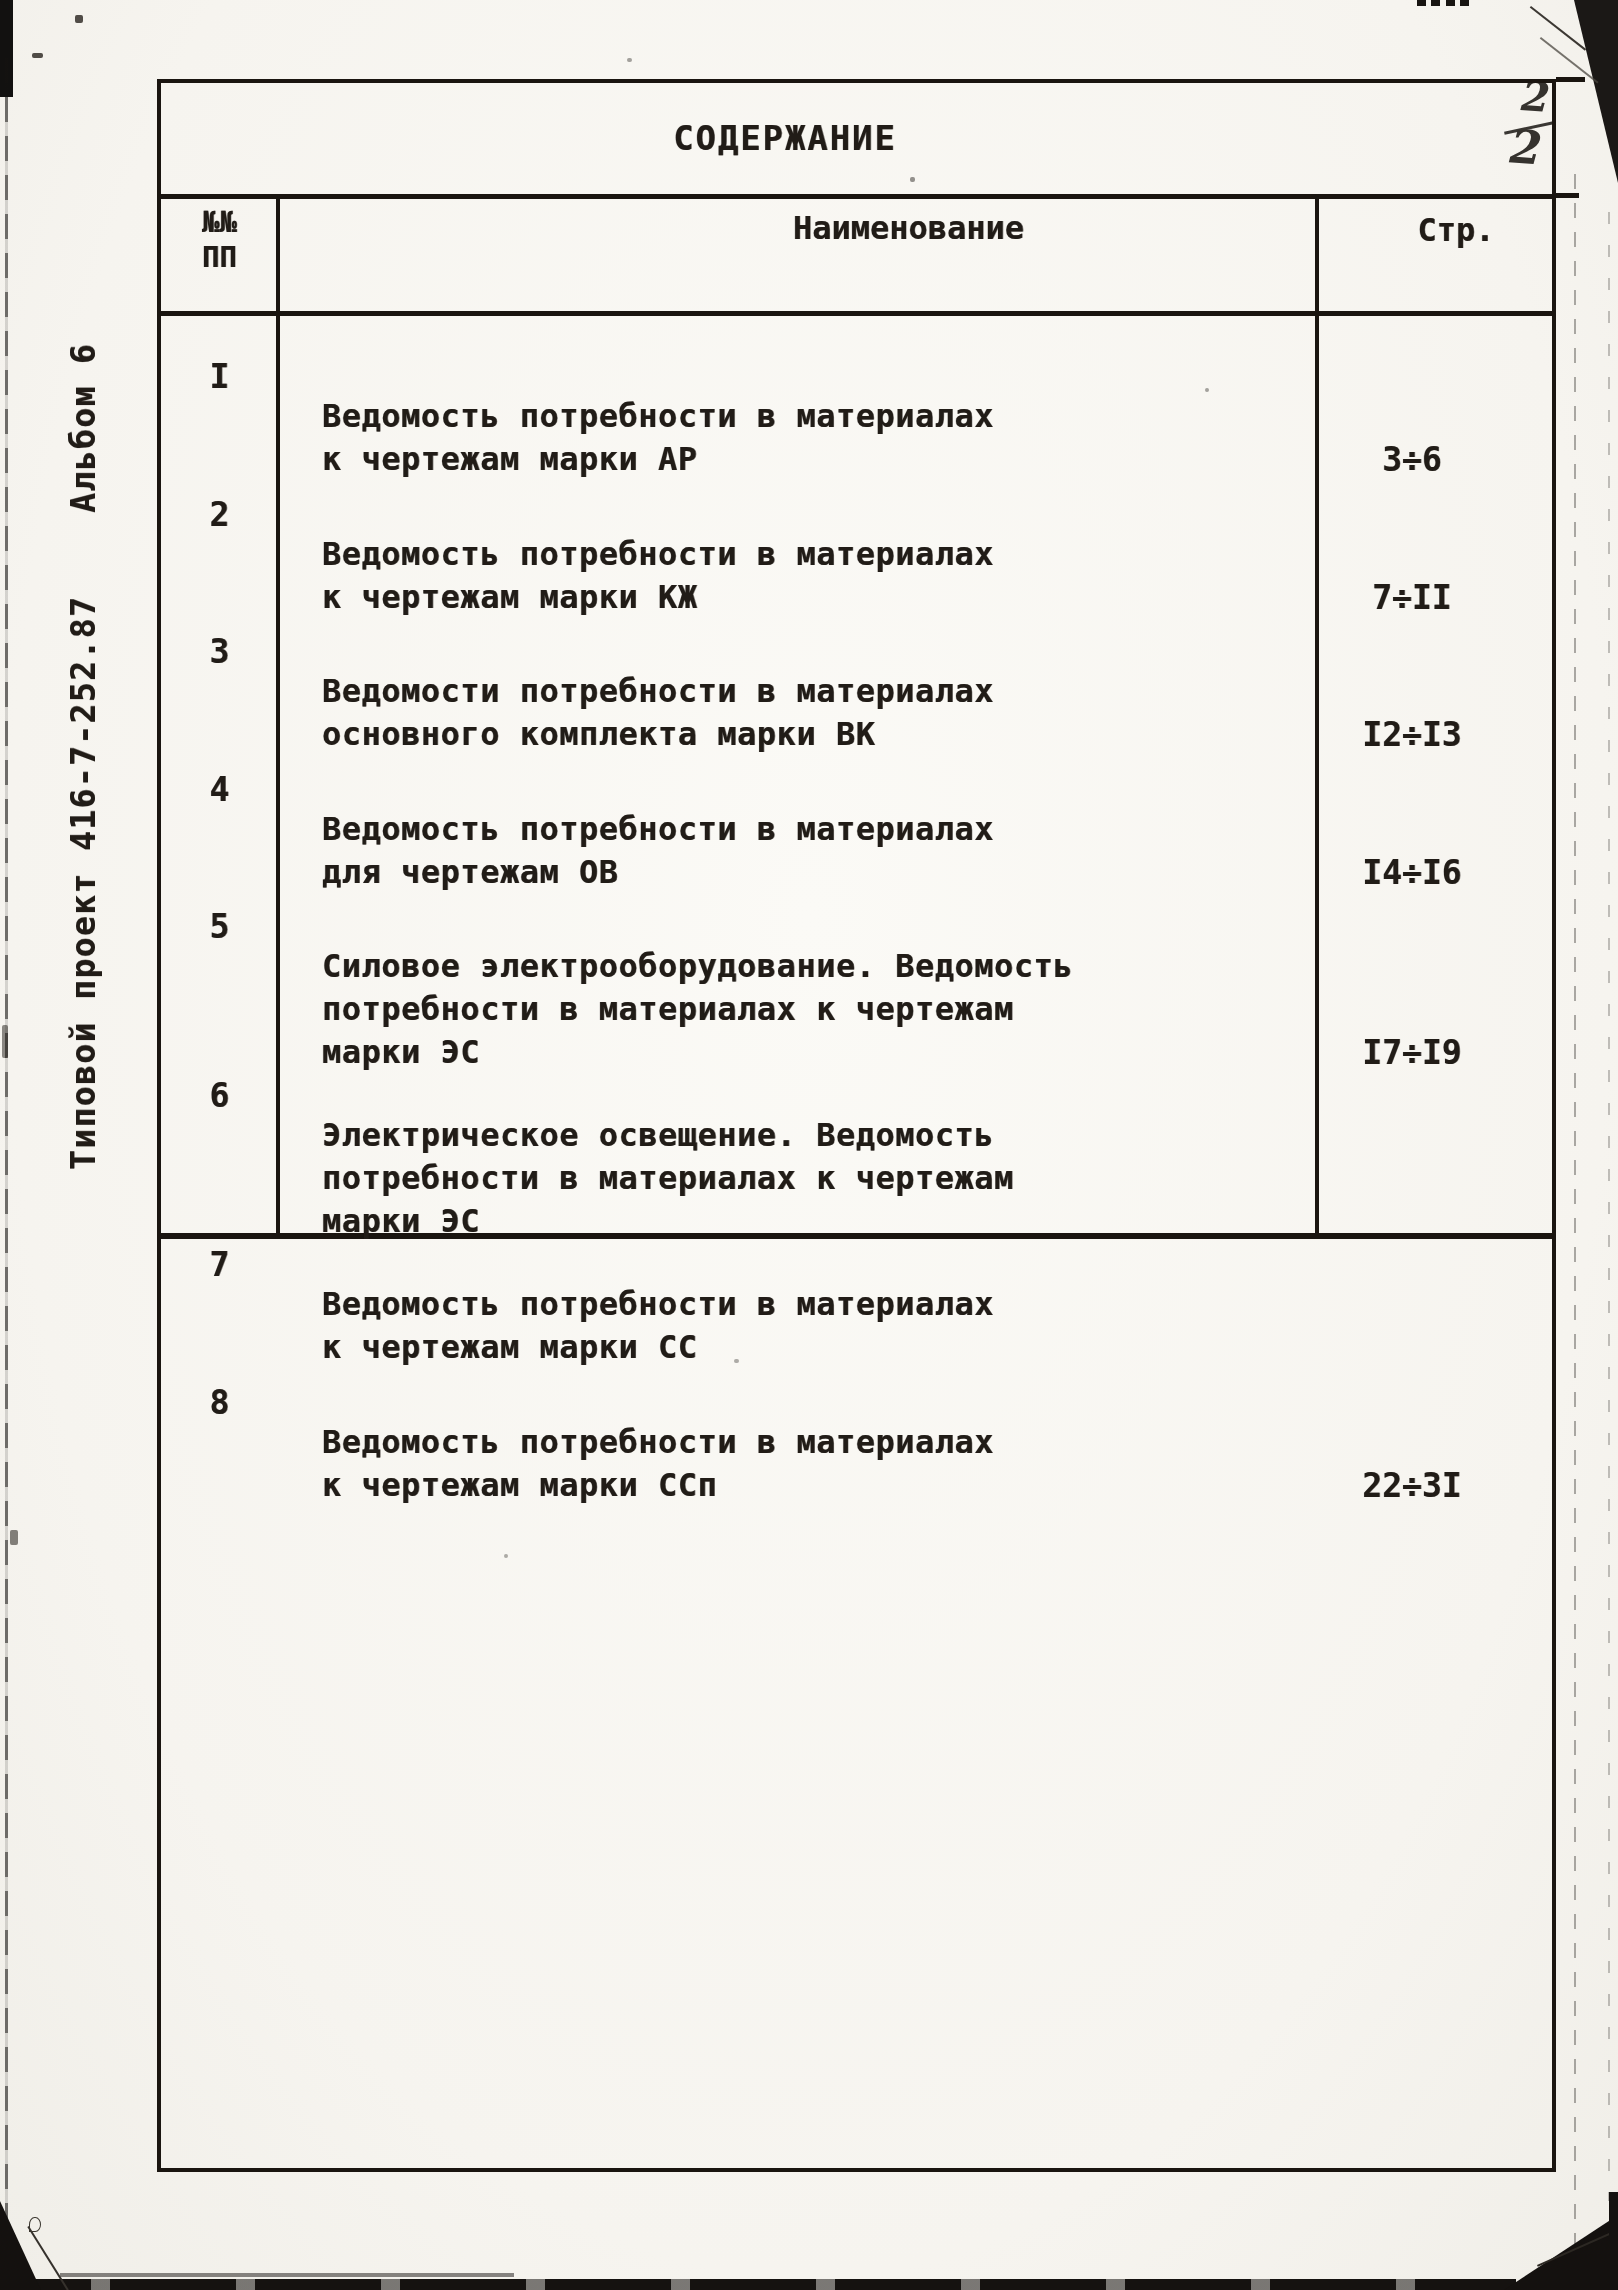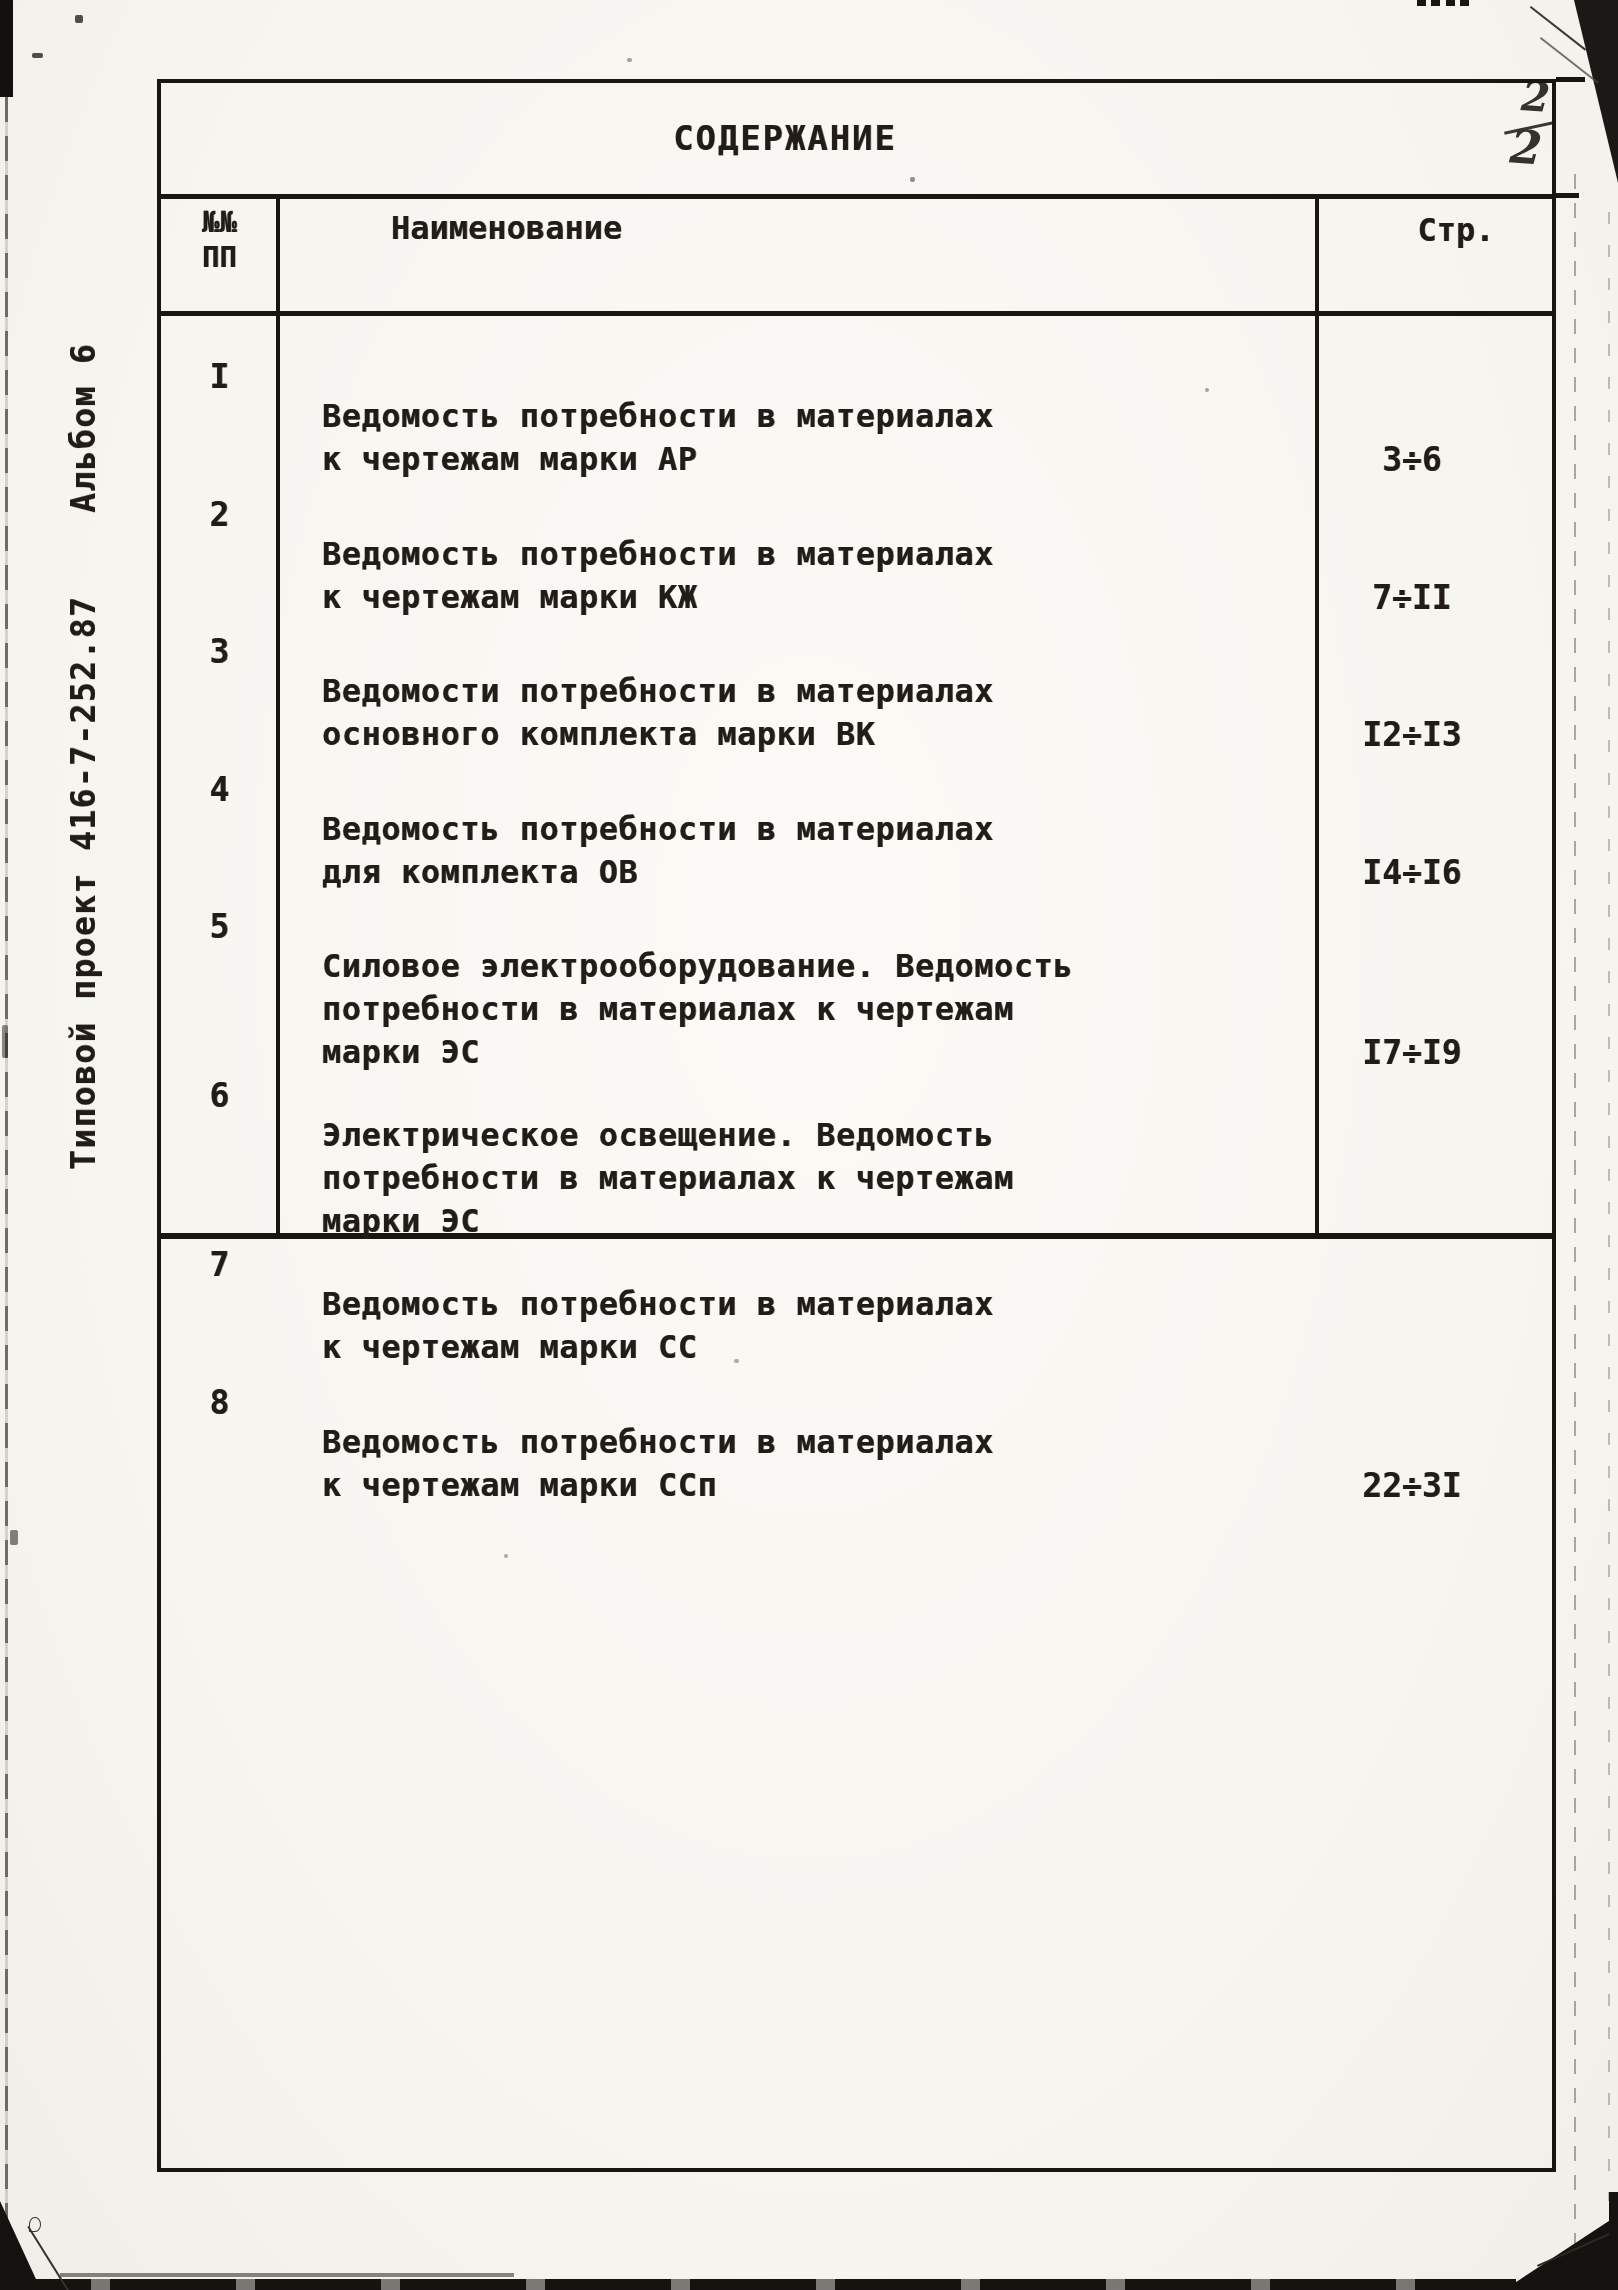--- a/index.html
+++ b/index.html
@@ -43,7 +43,7 @@
   }
   .hdr-name {
     position:absolute; left:119px; top:9.7px; width:1035px;
-    font-size:32px;
+    text-align:center; font-size:32px;
   }
   .hdr-name span { display:inline-block; transform:translateX(111px); }
   .hdr-page {

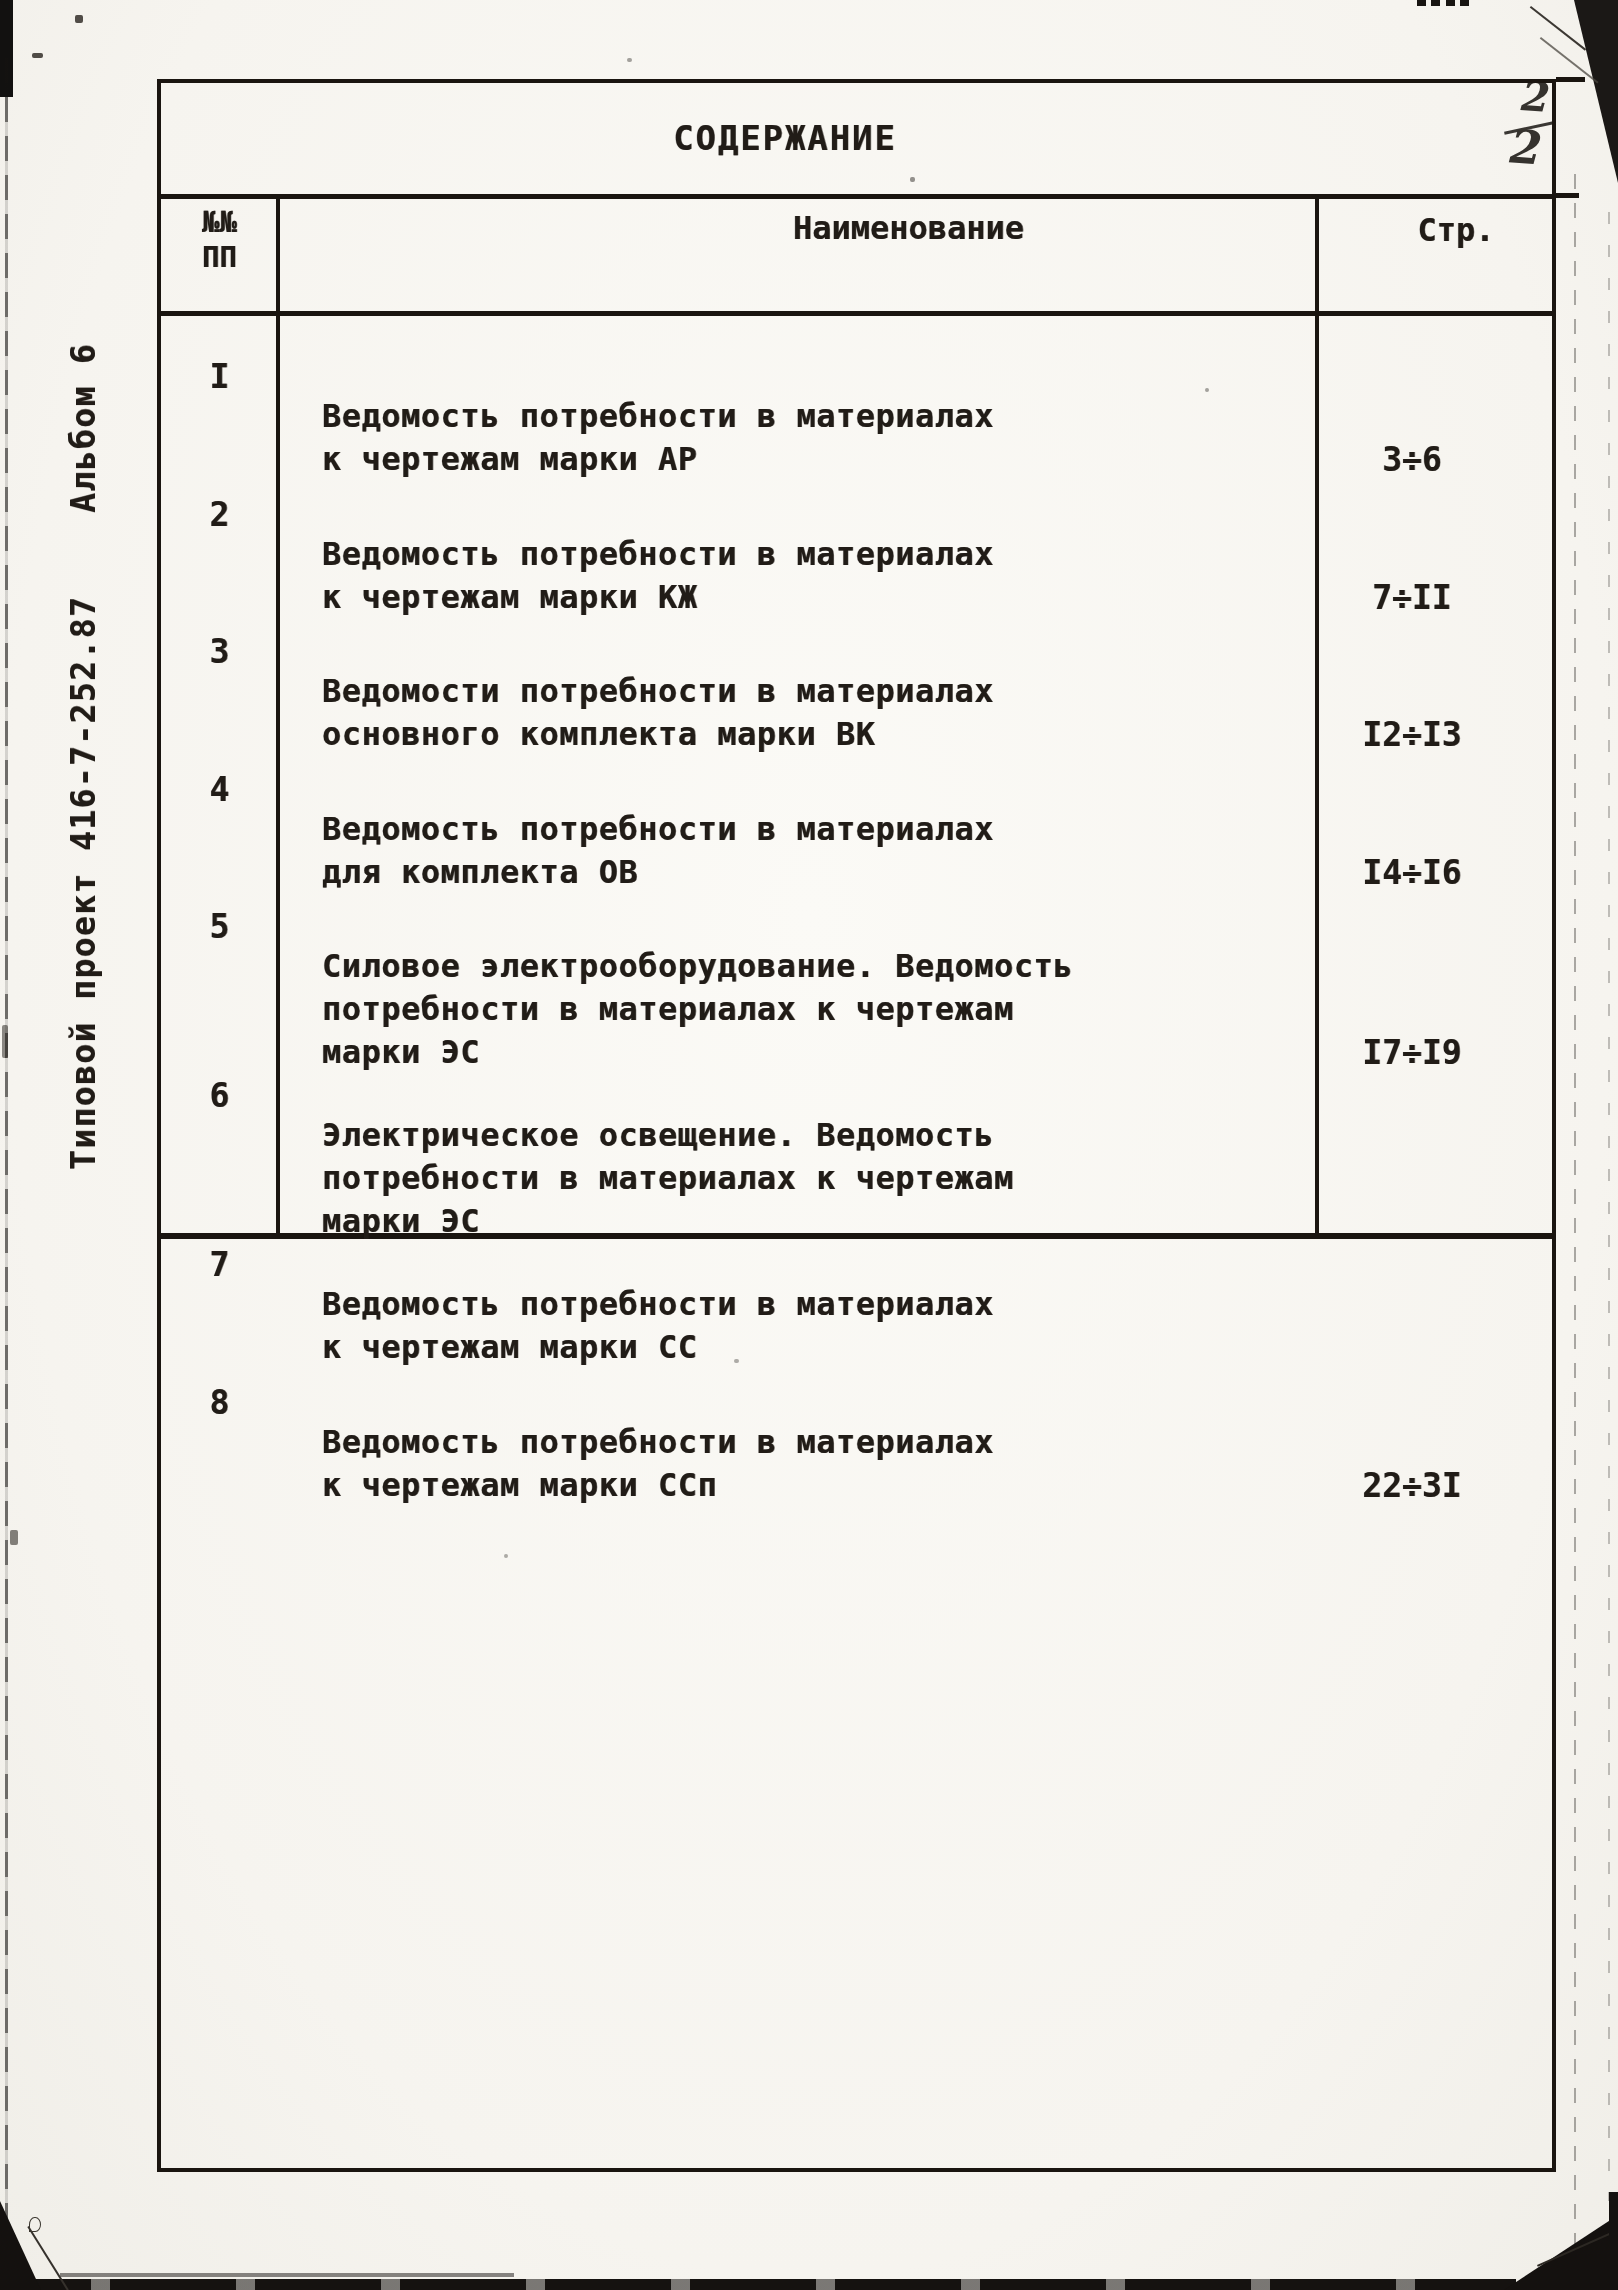--- a/index.html
+++ b/index.html
@@ -206,7 +206,7 @@
     <div class="col-num ink">4</div>
     <div class="col-name ink">
           <div>Ведомость потребности в материалах</div>
-          <div>для комплекта ОВ</div>
+          <div>для чертежам ОВ</div>
         </div>
     <div class="col-page ink">
       <div>I4÷I6</div>

